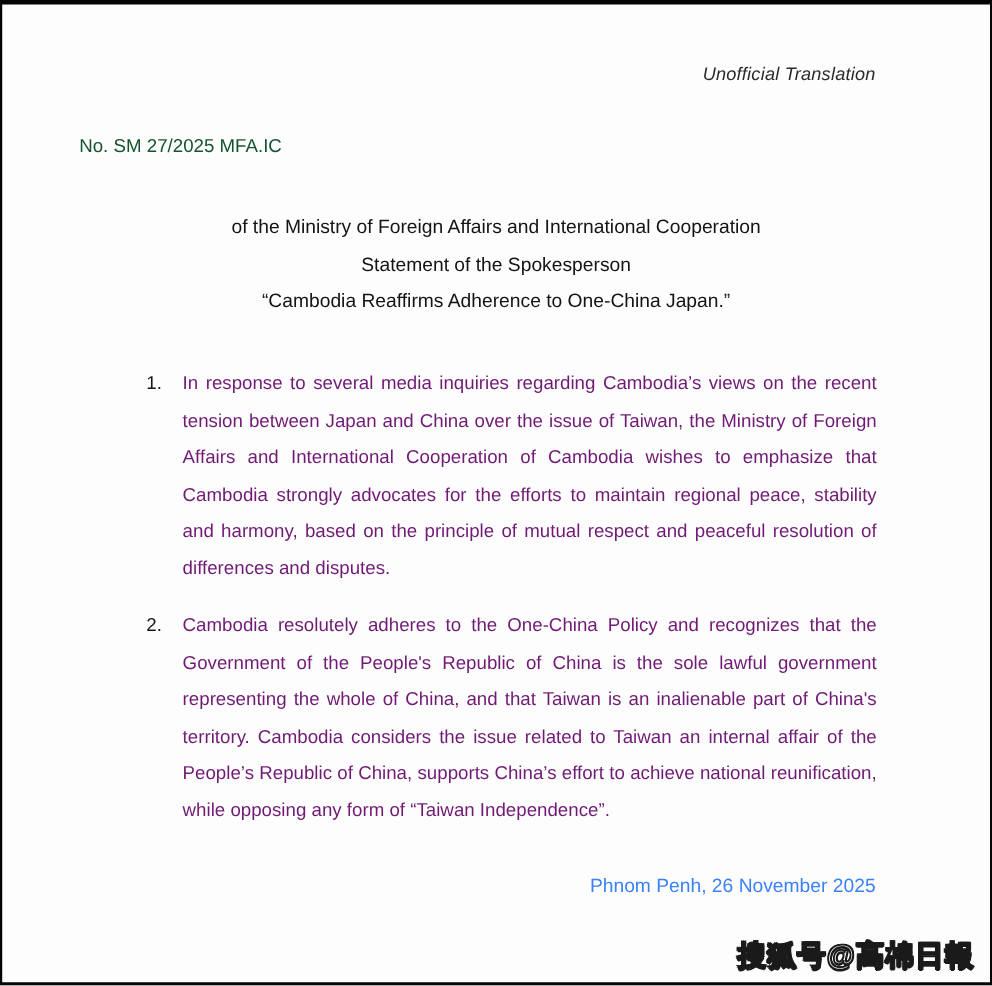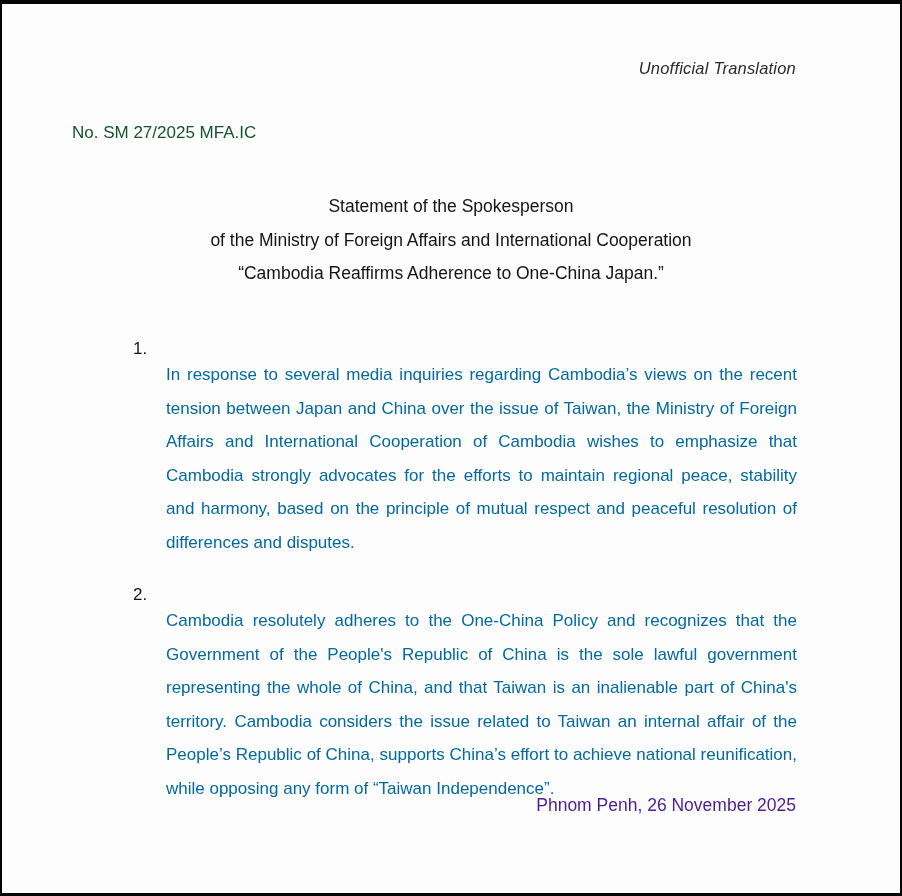--- a/index.html
+++ b/index.html
@@ -107,8 +107,8 @@
   <div class="ref-number">No. SM 27/2025 MFA.IC</div>
 
   <div class="title-block">
+    <div>of the Ministry of Foreign Affairs and International Cooperation</div>
     <div>Statement of the Spokesperson</div>
-    <div>of the Ministry of Foreign Affairs and International Cooperation</div>
     <div>“Cambodia Reaffirms Adherence to One-China Japan.”</div>
   </div>
 

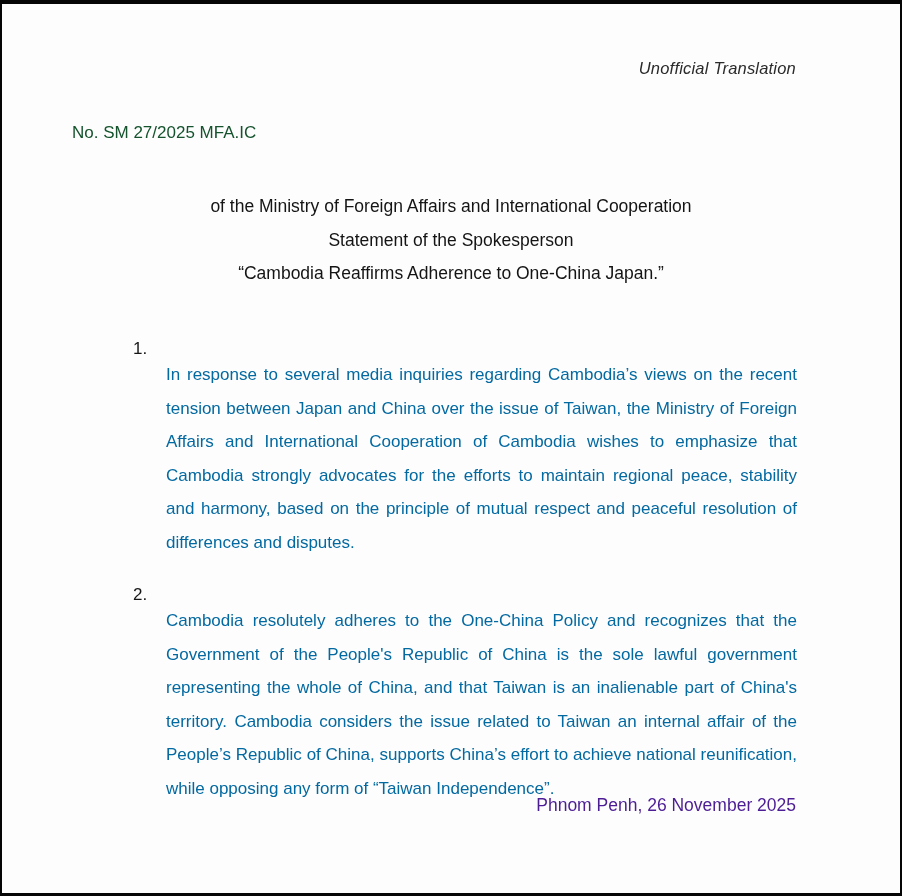--- a/index.html
+++ b/index.html
@@ -70,8 +70,7 @@
     line-height: 33.5px;
     text-align: justify;
     text-justify: inter-word;
-    color: #0369a1;
-    margin-top: 26px;
+    color: #701a75;
   }
   .dateline {
     position: absolute;

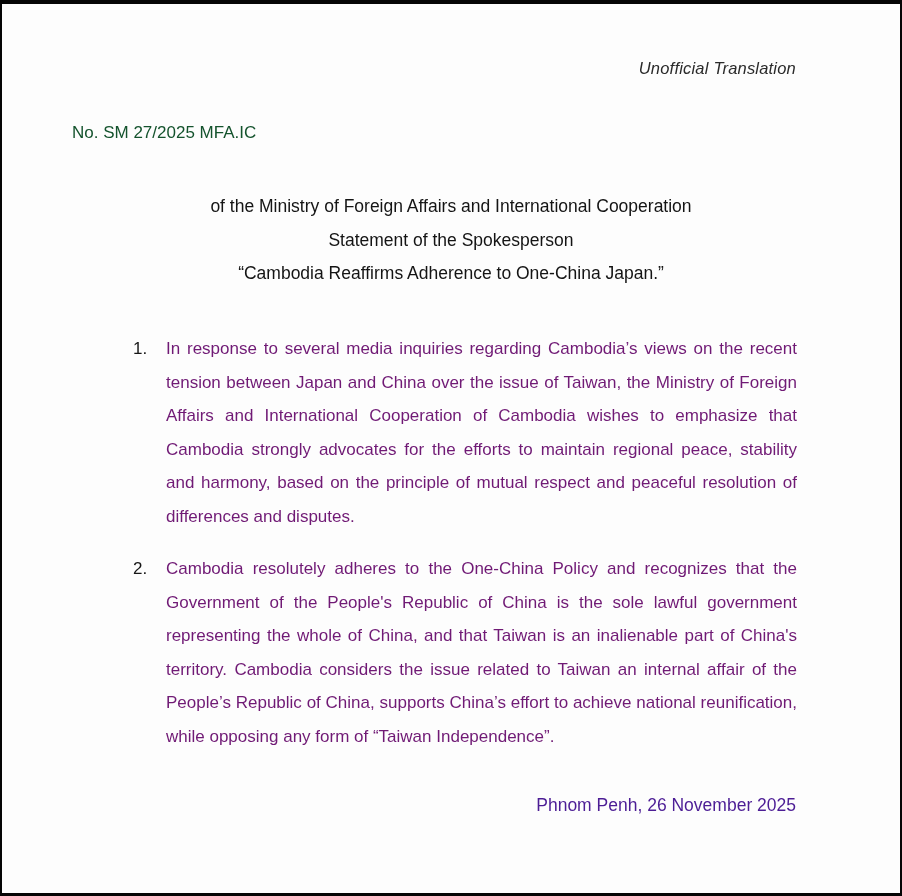--- a/index.html
+++ b/index.html
@@ -77,7 +77,7 @@
     top: 791px;
     right: 104px;
     font-size: 17.5px;
-    color: #4c1d95;
+    color: #3b82f6;
   }
   .watermark {
     position: absolute;

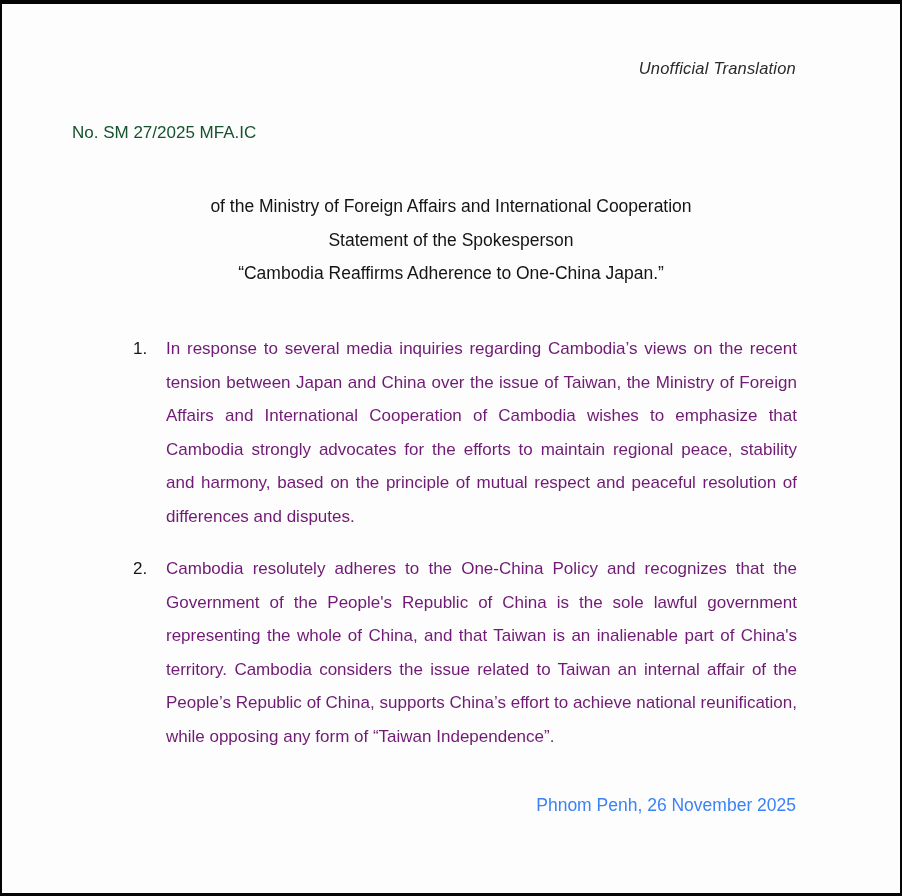--- a/index.html
+++ b/index.html
@@ -124,6 +124,7 @@
 
   <div class="dateline">Phnom Penh, 26 November 2025</div>
 
+  <div class="watermark">搜狐号@高棉日報</div>
 
 </div>
 

